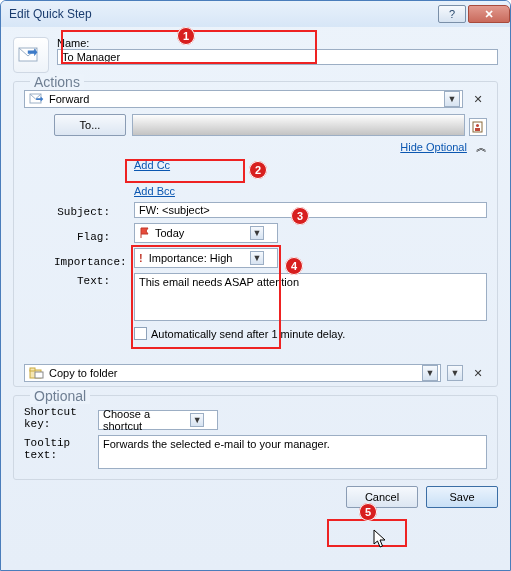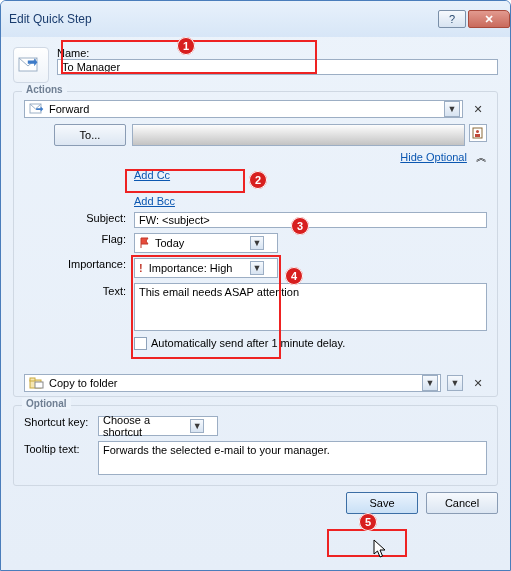--- a/index.html
+++ b/index.html
@@ -5,7 +5,7 @@
   * { box-sizing: border-box; font-family: "Segoe UI", Tahoma, sans-serif; font-size: 11px; }
   body { margin: 0; background: #fff; }
   .window { width: 511px; height: 571px; border: 1px solid #4a7dbb; border-radius: 6px 6px 0 0; overflow: hidden; display: flex; flex-direction: column; background: linear-gradient(#ecf3fb,#e6eef8); }
-  .titlebar { height: 36px; background: linear-gradient(#e8f1fb,#d7e6f7); display: flex; align-items: center; padding: 0 0 0 8px; }
+  .titlebar { height: 26px; background: linear-gradient(#e8f1fb,#d7e6f7); display: flex; align-items: center; padding: 0 0 0 8px; }
   .title { flex: 1; color: #1a3c6e; font-size: 12px; }
   .titlebtn { width: 28px; height: 18px; margin-left: 2px; border: 1px solid #7a8fa8; border-radius: 2px; background: linear-gradient(#f6f9fd,#d7e3f1); display: flex; align-items: center; justify-content: center; color: #2a4a6e; cursor: default; }
   .titlebtn.close { width: 42px; background: linear-gradient(#e29a8f,#c96a5c); border-color: #a84a3c; color: #fff; font-weight: bold; border-top-right-radius: 5px;}

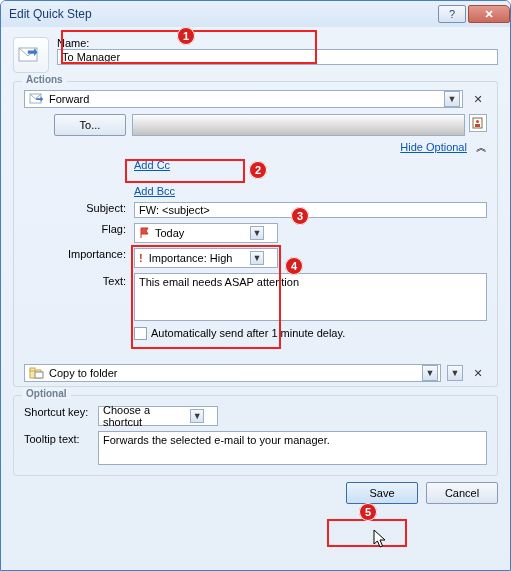--- a/index.html
+++ b/index.html
@@ -17,7 +17,7 @@
   .textinput { width: 100%; height: 16px; border: 1px solid #9caec4; background: #fff; padding: 2px 4px; }
   .subtext { margin: 10px 0 6px 0; color: #000; }
   .groupset { border: 1px solid #cfd8e3; border-radius: 3px; margin-top: 8px; padding: 8px 10px 4px 10px; position: relative; }
-  .legend { position: absolute; top: -8px; left: 8px; background: #ecf3fb; padding: 0 4px; color: #6f7f93; font-size: 10px; font-weight: bold; }
+  .legend { position: absolute; top: -8px; left: 16px; background: #ecf3fb; padding: 0 4px; color: #6f7f93; font-size: 14px; }
   .actionrow { display: flex; align-items: center; gap: 6px; }
   .combo { flex: 1; height: 18px; border: 1px solid #9caec4; background: #fff; display: flex; align-items: center; padding: 0 2px 0 4px; }
   .combo .arrow { width: 16px; height: 16px; border: 1px solid #9caec4; background: linear-gradient(#f6f9fd,#d7e3f1); display:flex; align-items:center; justify-content:center; margin-left:auto; }

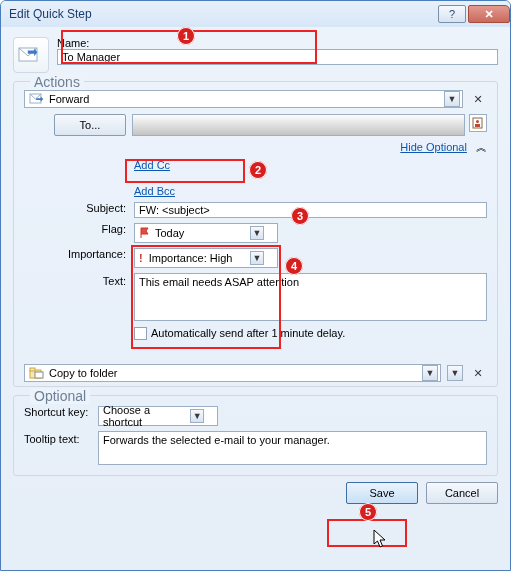--- a/index.html
+++ b/index.html
@@ -23,7 +23,7 @@
   .combo .arrow { width: 16px; height: 16px; border: 1px solid #9caec4; background: linear-gradient(#f6f9fd,#d7e3f1); display:flex; align-items:center; justify-content:center; margin-left:auto; }
   .xbtn { width: 18px; height: 18px; display: flex; align-items: center; justify-content: center; cursor: default; font-size: 14px; color: #3a3a3a; }
   .indent { margin-left: 30px; margin-top: 6px; }
-  .row { display: flex; align-items: flex-start; margin-top: 5px; }
+  .row { display: flex; align-items: flex-end; margin-top: 5px; }
   .rowlbl { width: 80px; text-align: right; padding-right: 8px; color: #000; }
   .tobtn { width: 72px; height: 22px; border: 1px solid #8a9cb4; background: linear-gradient(#f6f9fd,#dce6f2); border-radius: 2px; text-align: center; line-height: 20px; }
   .tofield { flex: 1; height: 22px; border: 1px solid #9caec4; background: linear-gradient(#fdfdfd,#c3c3c3); }

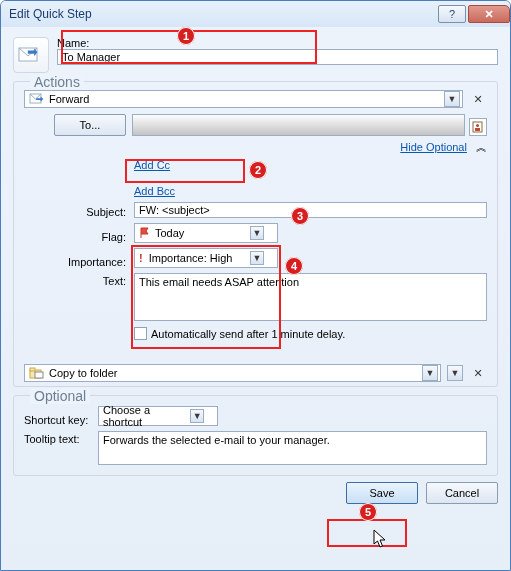--- a/index.html
+++ b/index.html
@@ -24,7 +24,7 @@
   .xbtn { width: 18px; height: 18px; display: flex; align-items: center; justify-content: center; cursor: default; font-size: 14px; color: #3a3a3a; }
   .indent { margin-left: 30px; margin-top: 6px; }
   .row { display: flex; align-items: flex-end; margin-top: 5px; }
-  .rowlbl { width: 80px; text-align: right; padding-right: 8px; color: #000; }
+  .rowlbl { width: 80px; text-align: right; padding-right: 24px; color: #000; font-family: Liberation Mono, monospace; }
   .tobtn { width: 72px; height: 22px; border: 1px solid #8a9cb4; background: linear-gradient(#f6f9fd,#dce6f2); border-radius: 2px; text-align: center; line-height: 20px; }
   .tofield { flex: 1; height: 22px; border: 1px solid #9caec4; background: linear-gradient(#fdfdfd,#c3c3c3); }
   .abicon { width: 18px; height: 18px; border: 1px solid #9caec4; background: #fff; display:flex;align-items:center;justify-content:center; margin-left: 4px; font-size: 10px;}

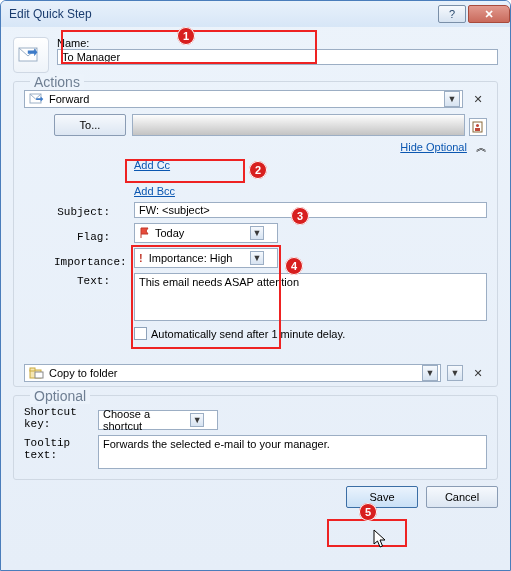--- a/index.html
+++ b/index.html
@@ -199,8 +199,8 @@
     </div>
 
     <div class="buttonbar">
+      <div class="btn">Cancel</div>
       <div class="btn focus">Save</div>
-      <div class="btn">Cancel</div>
     </div>
 
     <div class="ann" style="left:60px; top:3px; width:256px; height:34px"></div>

